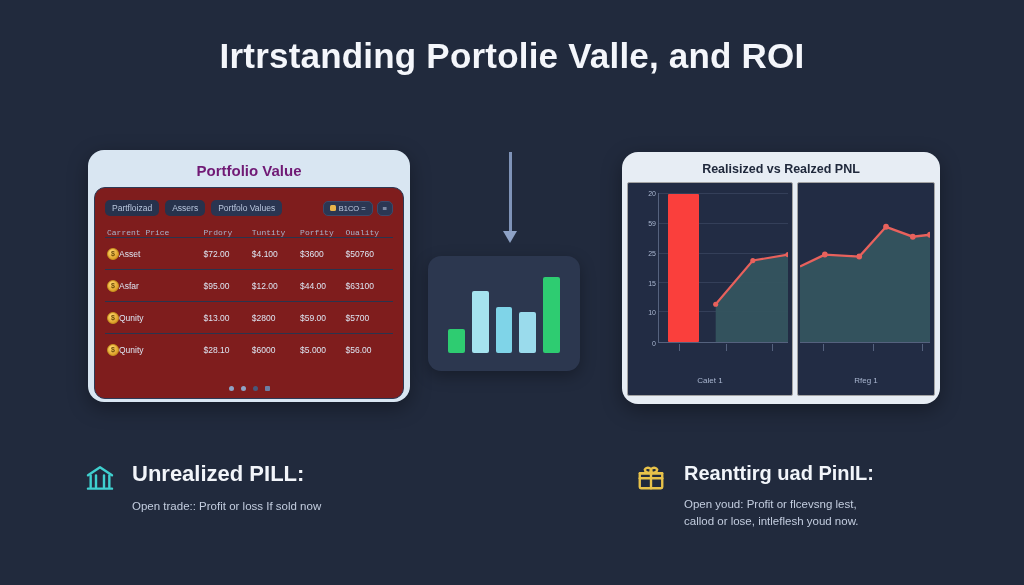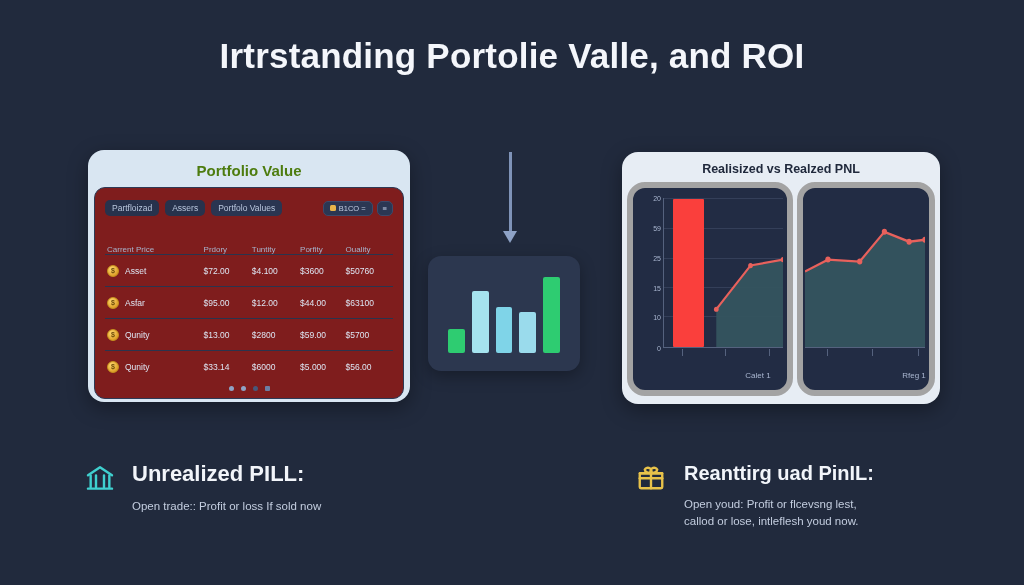--- a/index.html
+++ b/index.html
@@ -28,7 +28,7 @@
   }
   .left-card-title {
     text-align: center; font-size: 15px; font-weight: bold;
-    color: #4d7c0f; padding: 6px 0 8px;
+    color: #701a75; padding: 6px 0 8px;
   }
   .left-inner {
     background: #7f1d1d; border-radius: 11px;

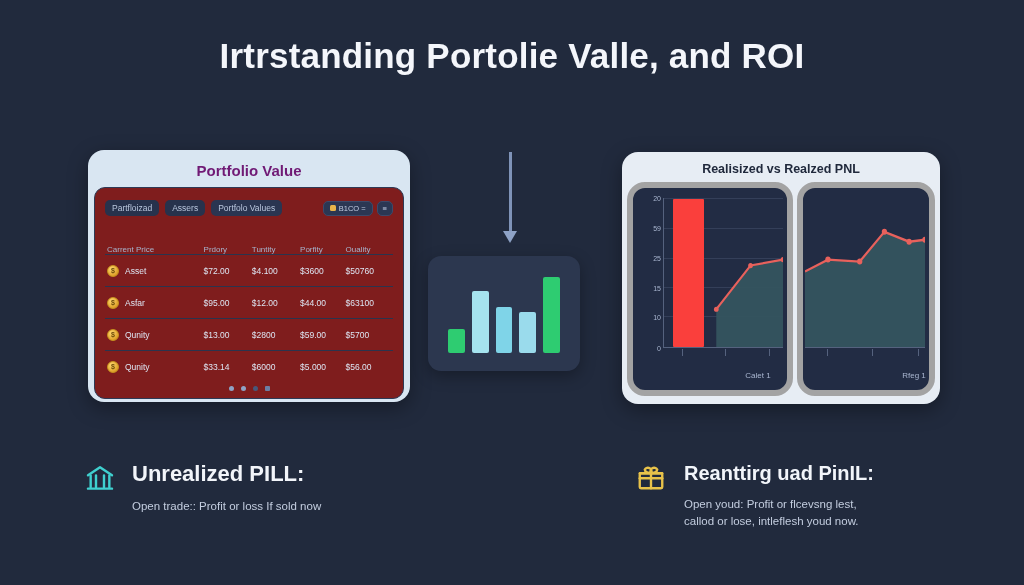--- a/index.html
+++ b/index.html
@@ -52,7 +52,7 @@
   .pill .swatch { width: 6px; height: 6px; border-radius: 1.5px; background: #e8b44a; }
   .pill.sq { padding: 2px 5px; }
 
-  .thead { display: flex; margin-top: 26px; padding: 0 2px; }
+  .thead { display: flex; margin-top: 9px; padding: 0 2px; font-family: Liberation Mono, monospace; }
   .thead div {
     font-size: 8px; color: #a7b4cd; white-space: nowrap;
   }

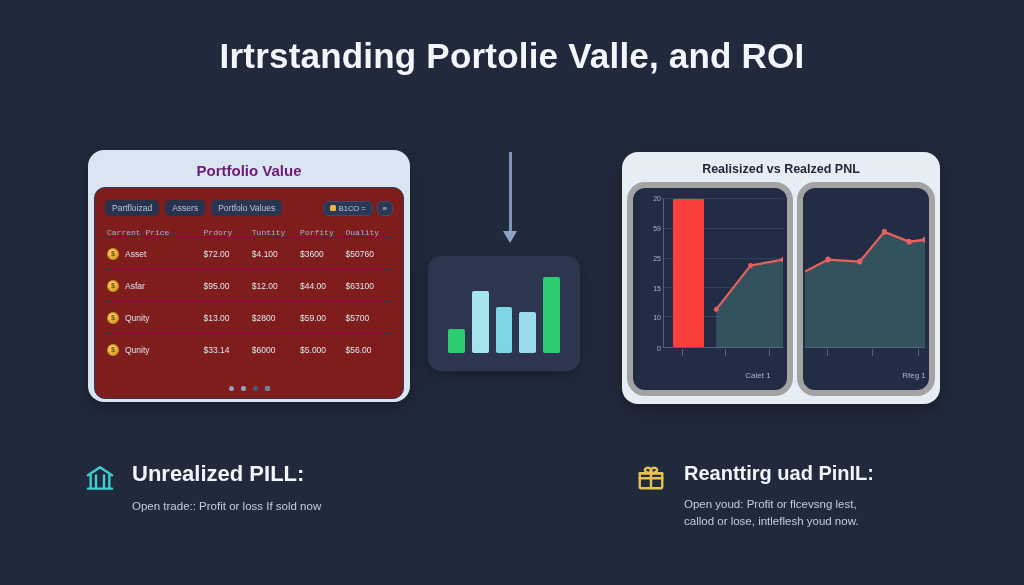--- a/index.html
+++ b/index.html
@@ -69,7 +69,7 @@
   }
   .trow:first-of-type { border-top: none; }
   .trow div { font-size: 8.5px; color: #dde5f2; white-space: nowrap; }
-  .asset-cell { display: flex; align-items: center; gap: 6px; }
+  .asset-cell { display: flex; align-items: center; gap: 0; }
   .coin {
     width: 12px; height: 12px; border-radius: 50%;
     background: radial-gradient(circle at 35% 30%, #ffd76e, #e0a32c 70%, #b9821c);

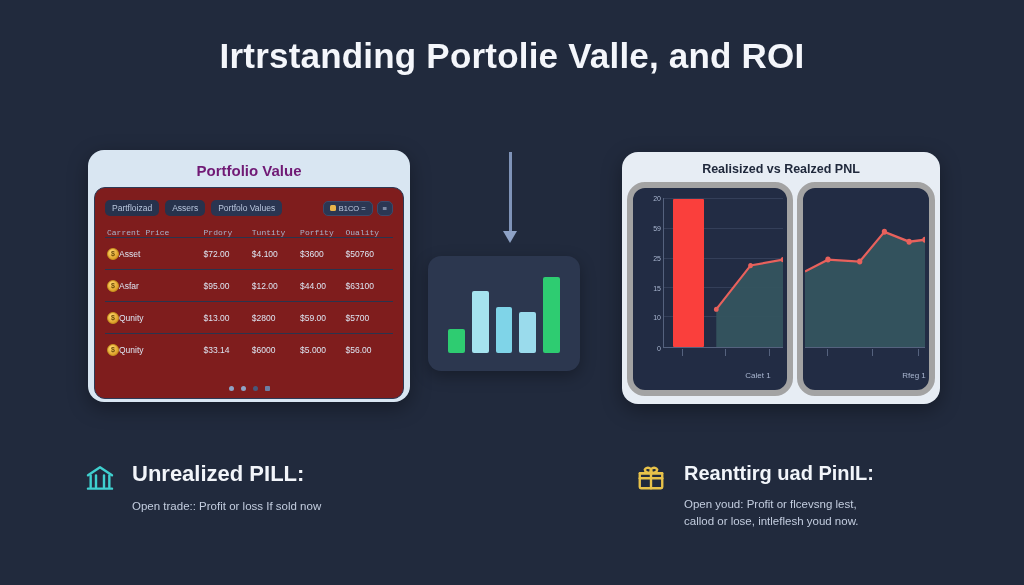--- a/index.html
+++ b/index.html
@@ -231,7 +231,7 @@
           <span class="coin">$</span>
           <span>Qunity</span>
         </div>
-        <div class="col-b">$33.14</div>
+        <div class="col-b">$28.10</div>
         <div class="col-c">$6000</div>
         <div class="col-d">$5.000</div>
         <div class="col-e">$56.00</div>

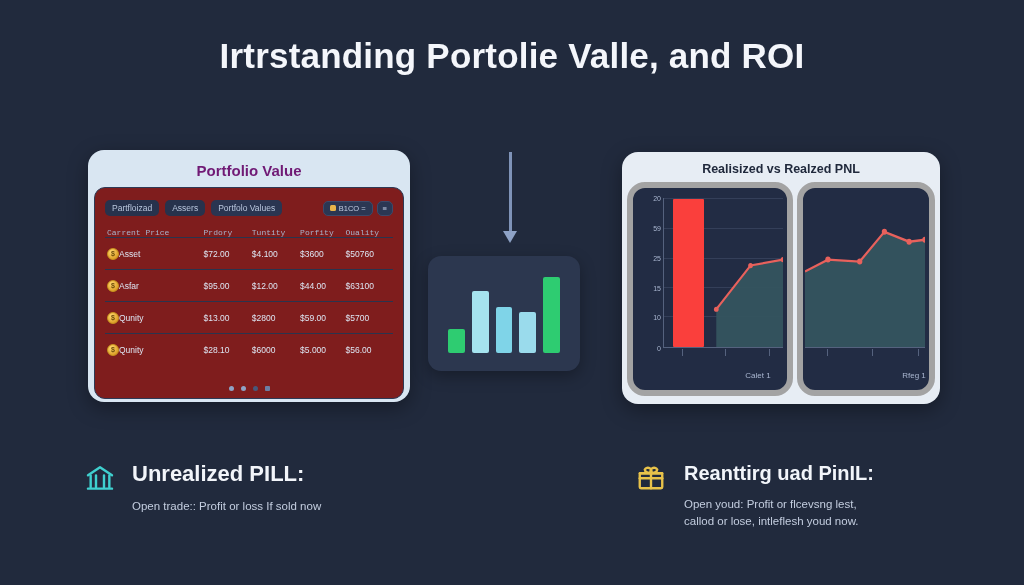--- a/index.html
+++ b/index.html
@@ -120,8 +120,8 @@
     display: flex; gap: 4px;
   }
   .chart-panel {
-    background: #222c44; border-radius: 18px; position: relative;
-    border: 6px solid #a3a3a3; overflow: hidden; padding-left: 48px;
+    background: #222c44; border-radius: 2px; position: relative;
+    border: 1px solid #a3a3a3; overflow: hidden;
   }
   .panel-l { width: 166px; }
   .panel-r { flex: 1; }

